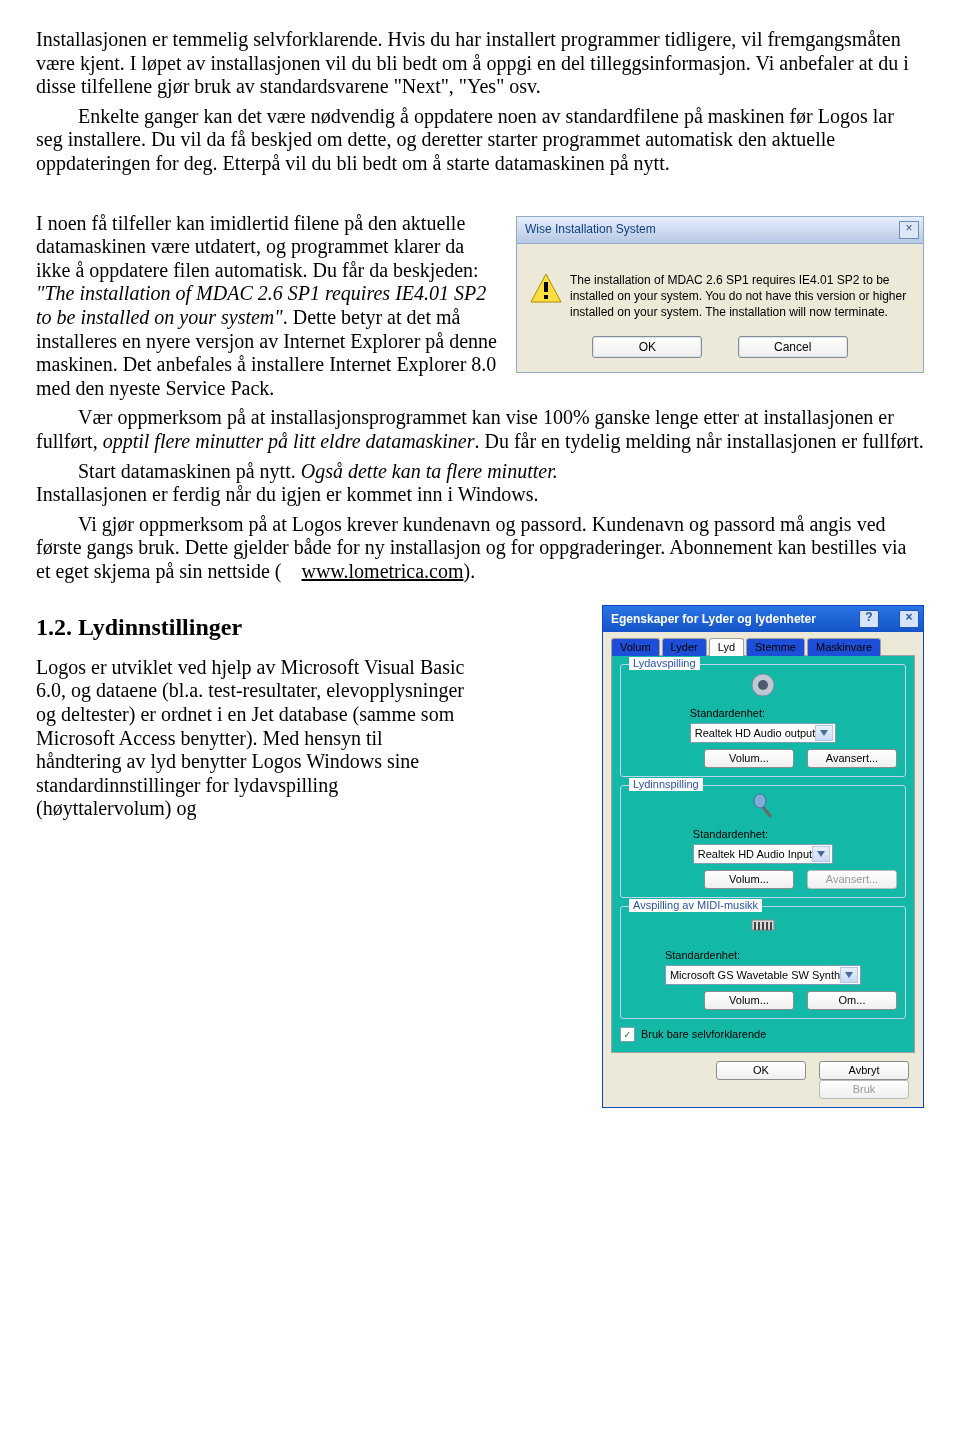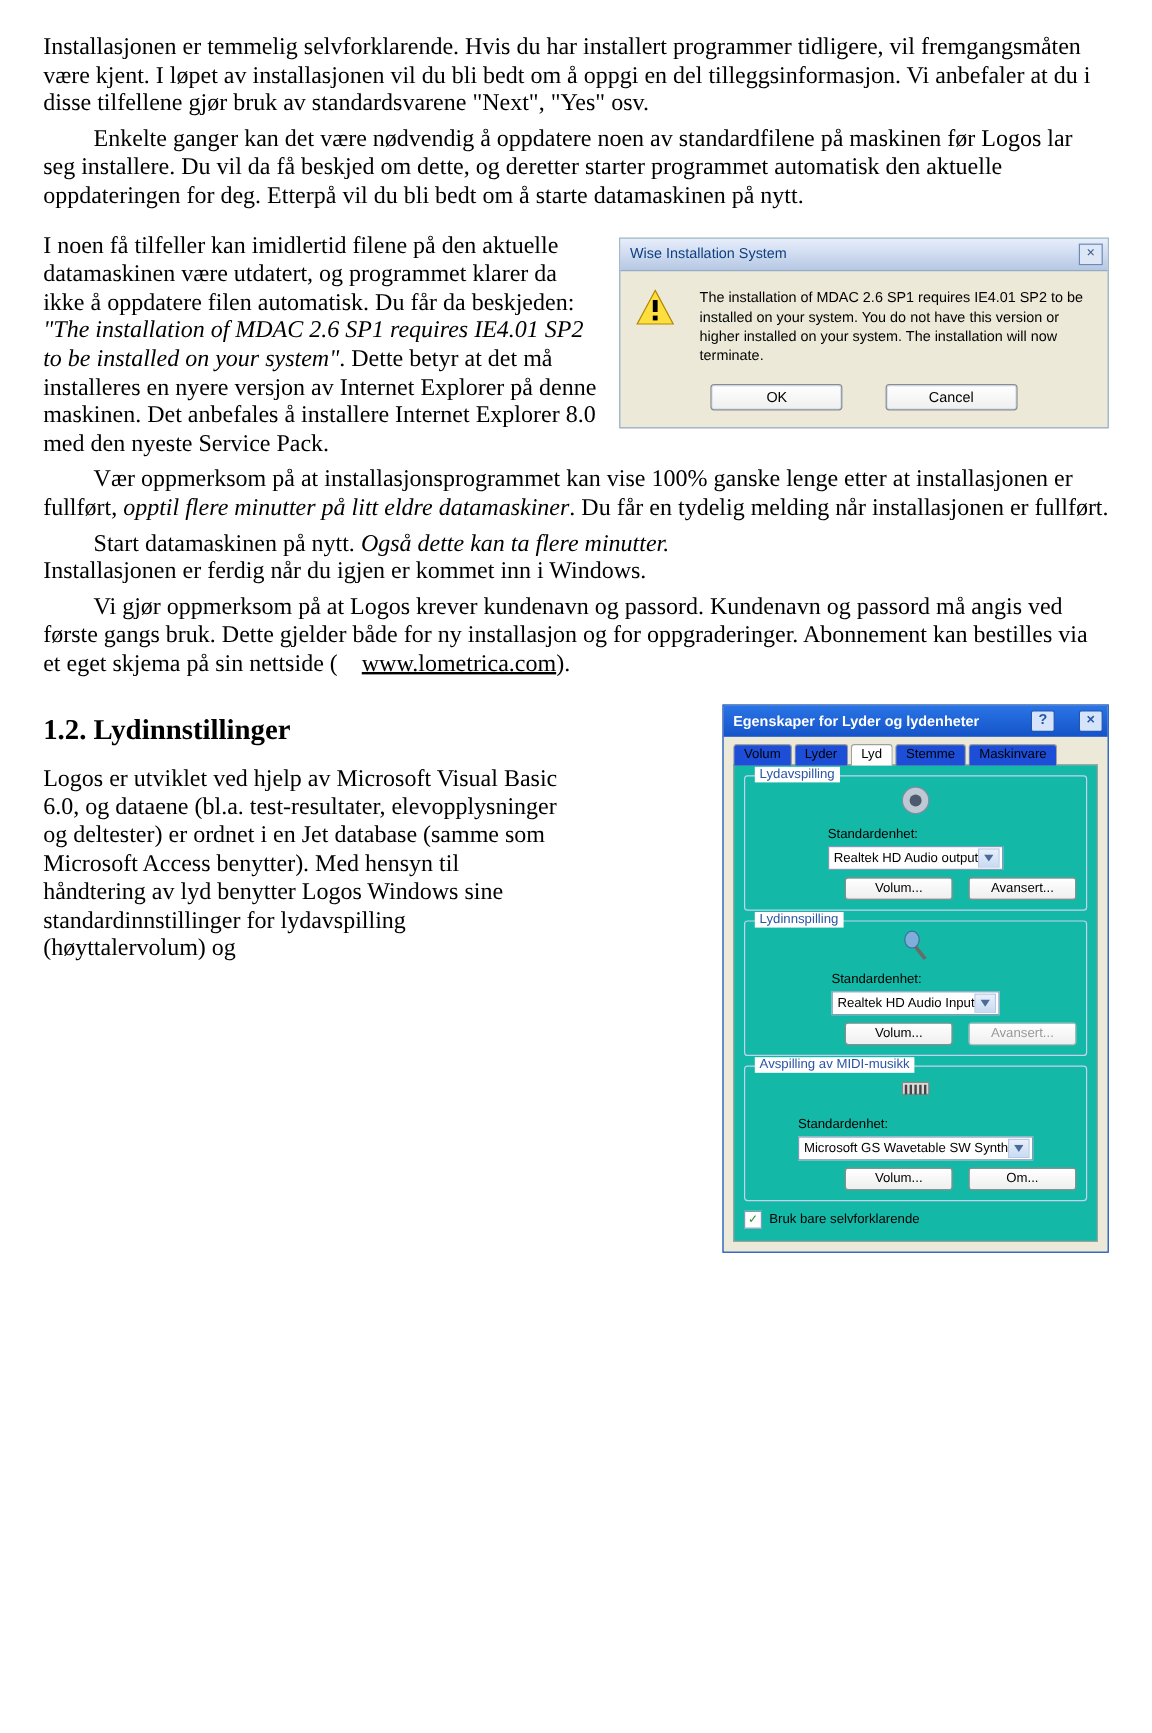--- a/index.html
+++ b/index.html
@@ -178,7 +178,7 @@
 <body>
 
 <p class="para"><span>Installasjonen er temmelig selvforklarende. Hvis du har installert programmer tidligere, vil fremgangsmåten være kjent. I løpet av installasjonen vil du bli bedt om å oppgi en del tilleggsinformasjon. Vi anbefaler at du i disse tilfellene gjør bruk av standardsvarene "Next", "Yes" osv.</span></p>
-<p class="para indent" style="margin-bottom:18px"><span>Enkelte ganger kan det være nødvendig å oppdatere noen av standardfilene på maskinen før Logos lar seg installere. Du vil da få beskjed om dette, og deretter starter programmet automatisk den aktuelle oppdateringen for deg. Etterpå vil du bli bedt om å starte datamaskinen på nytt.</span></p>
+<p class="para indent" style="margin-bottom:36px"><span>Enkelte ganger kan det være nødvendig å oppdatere noen av standardfilene på maskinen før Logos lar seg installere. Du vil da få beskjed om dette, og deretter starter programmet automatisk den aktuelle oppdateringen for deg. Etterpå vil du bli bedt om å starte datamaskinen på nytt.</span></p>
 
 <div class="clearfix">
 

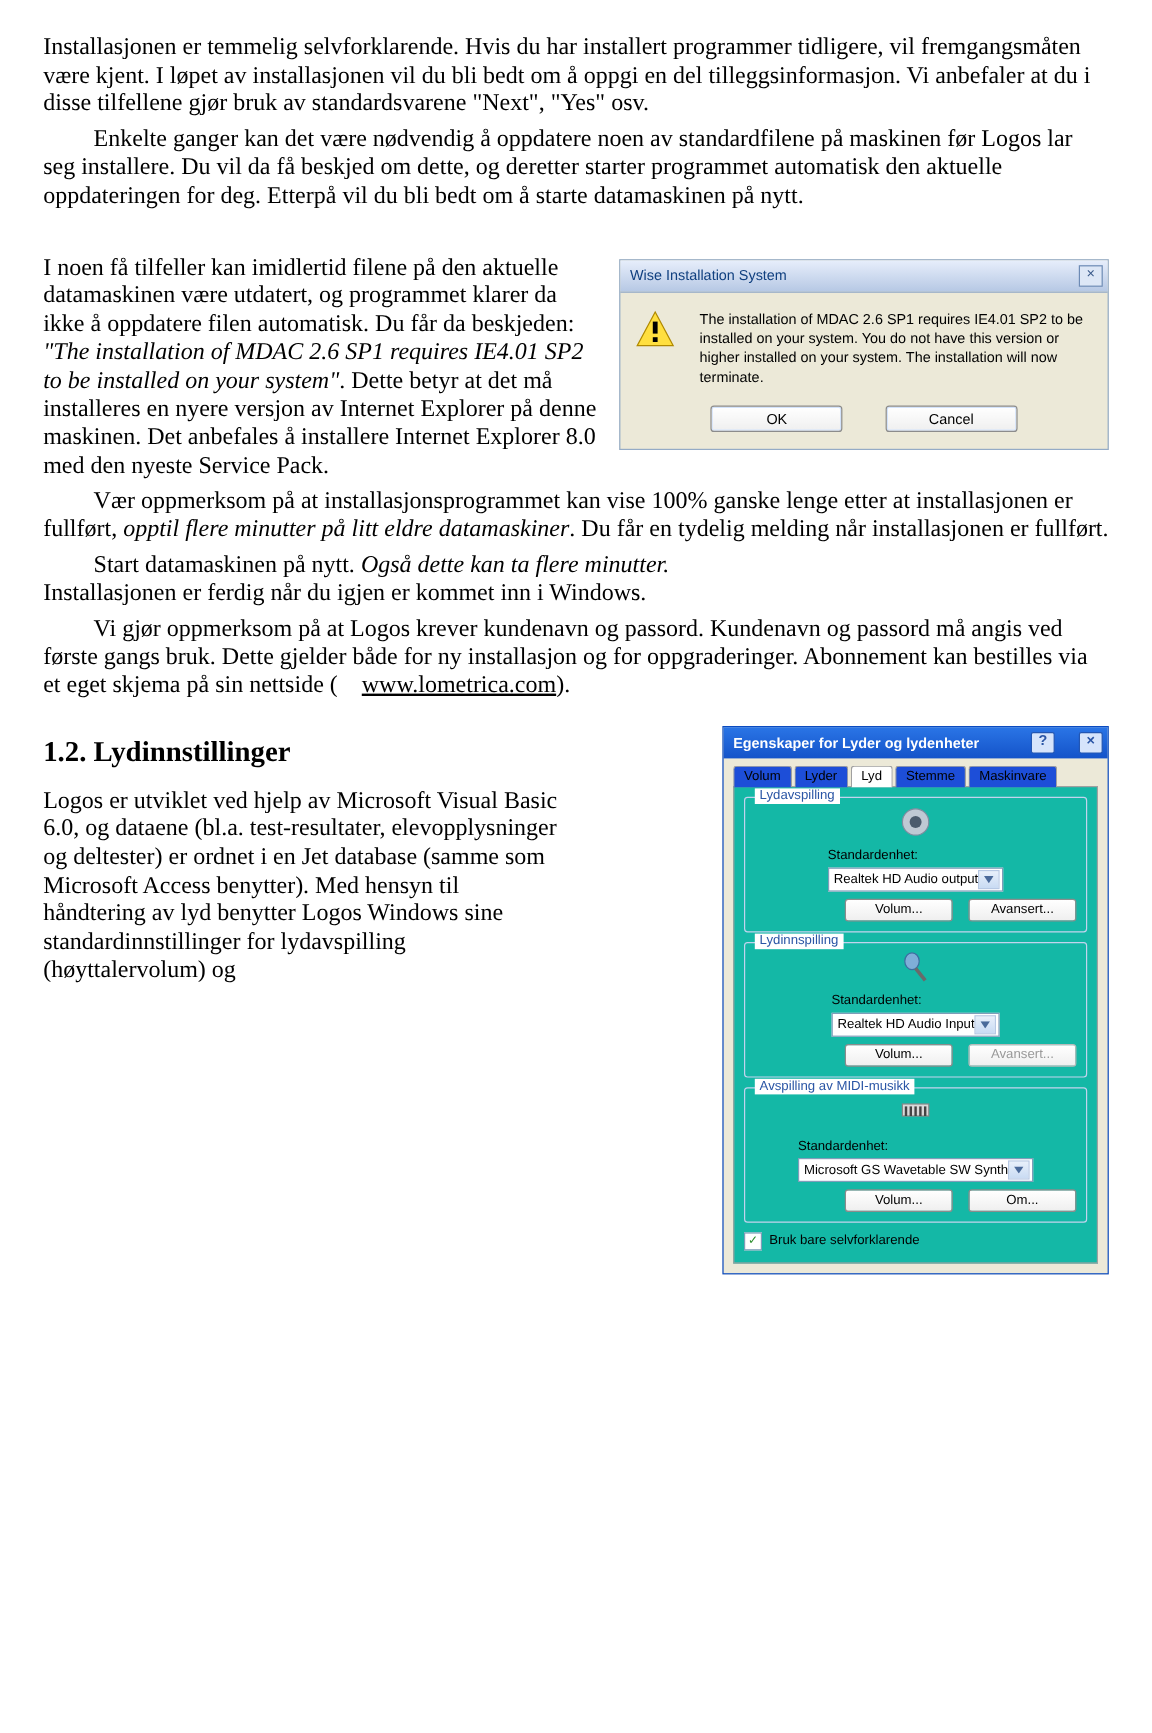--- a/index.html
+++ b/index.html
@@ -49,7 +49,7 @@
     text-align: center;
     color: #3a5a8a;
   }
-  .wise-body { padding: 14px 12px 12px 12px; display: flex; gap: 20px; }
+  .wise-body { padding: 28px 12px 12px 12px; display: flex; gap: 7px; }
   .wise-msg { flex: 1; line-height: 1.35; }
   .wise-buttons { text-align: center; padding: 4px 0 14px 0; }
   .xp-btn {

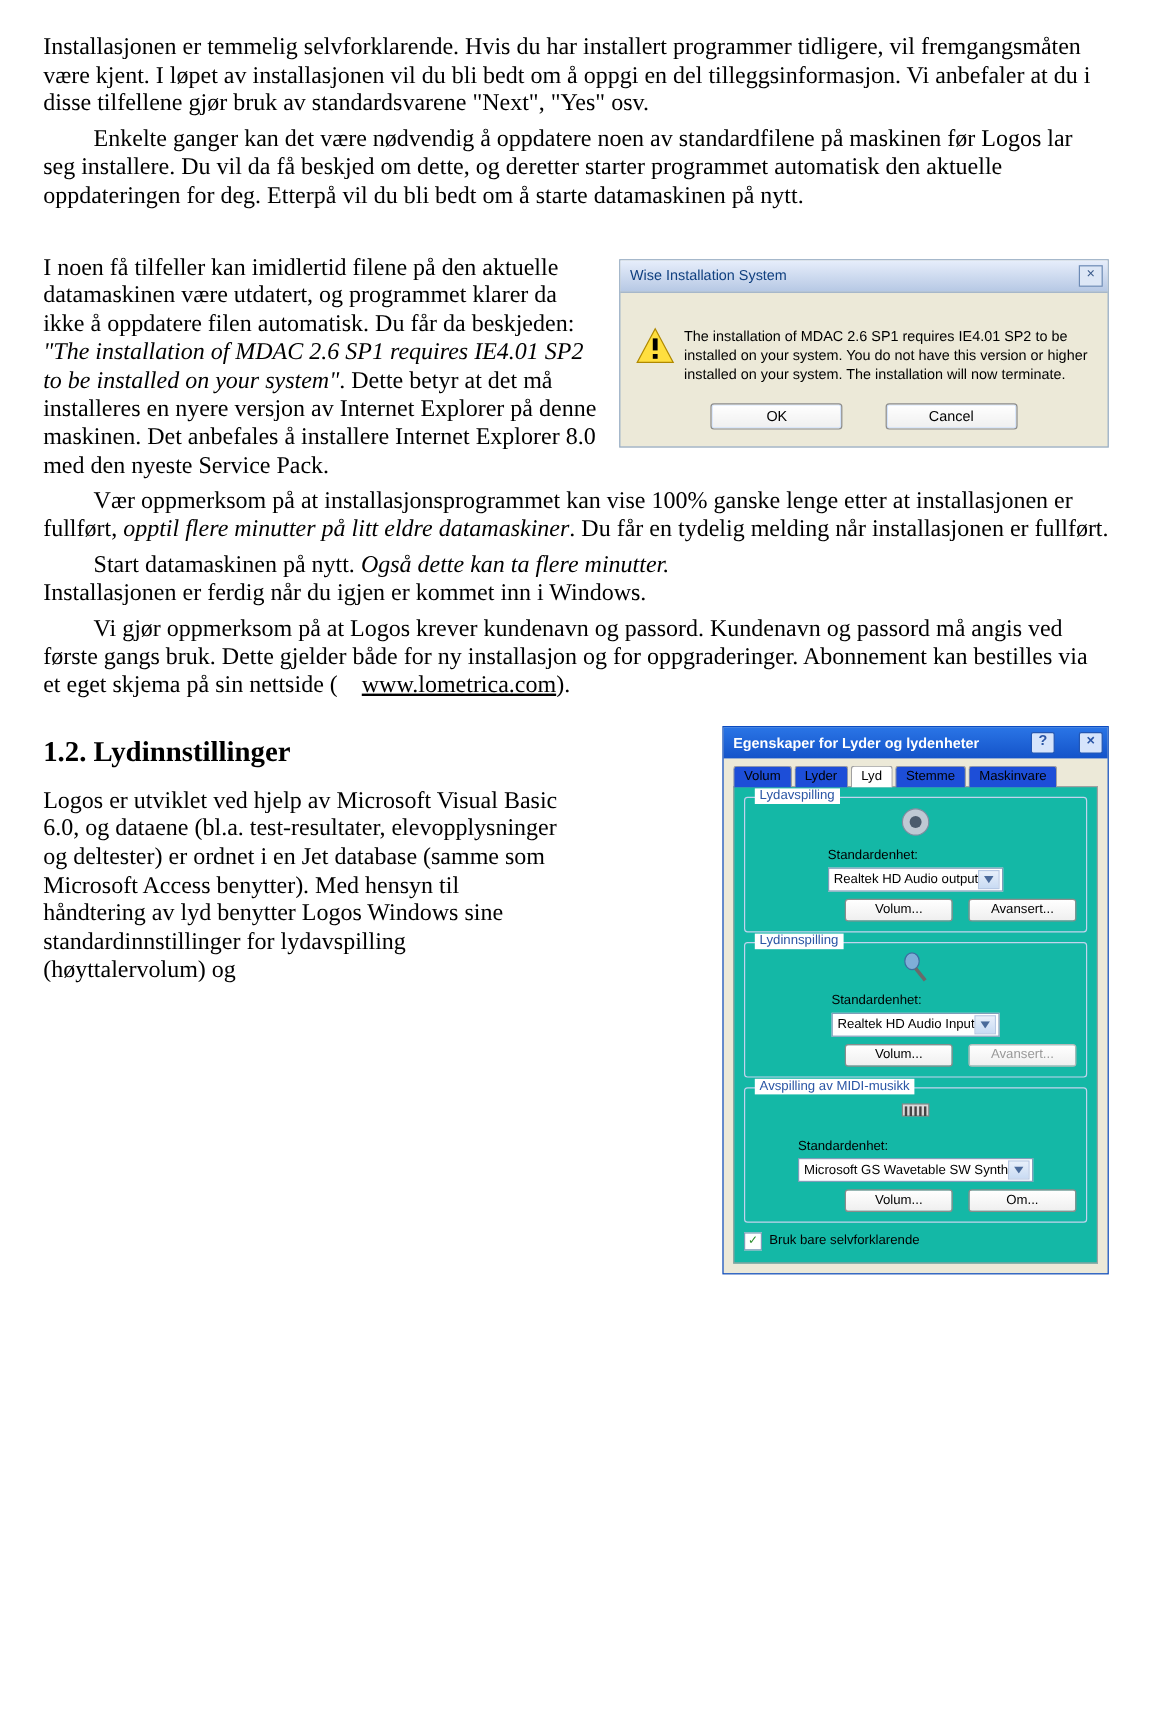--- a/index.html
+++ b/index.html
@@ -328,6 +328,11 @@
       </div>
     </div>
 
+    <div class="dlg-buttons">
+      <span class="sm-btn">OK</span>
+      <span class="sm-btn">Avbryt</span>
+      <span class="sm-btn disabled">Bruk</span>
+    </div>
   </div>
 </div>
 

